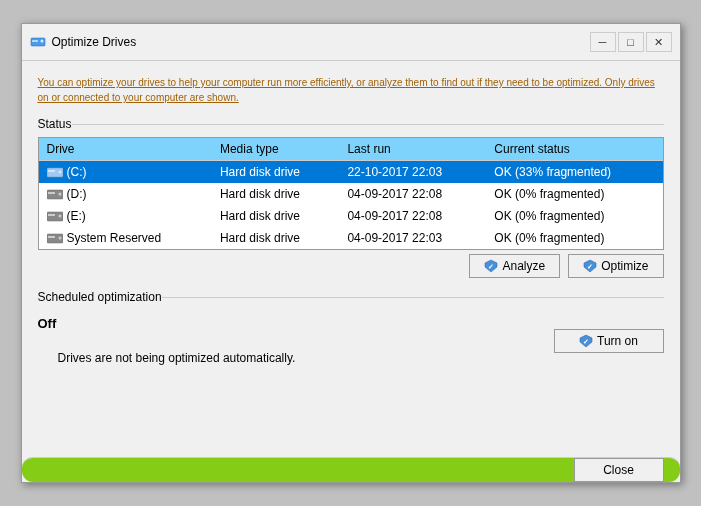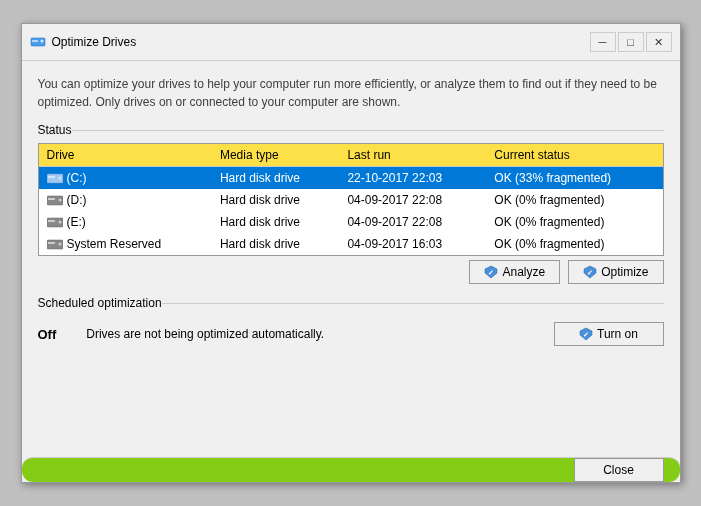--- a/index.html
+++ b/index.html
@@ -65,9 +65,10 @@
       gap: 12px;
     }
     .description {
-      font-size: 12px;
-      color: #404040;
+      font-size: 10px;
+      color: #a16207;
       line-height: 1.5;
+      text-decoration: underline;
     }
     .section-header {
       display: flex;

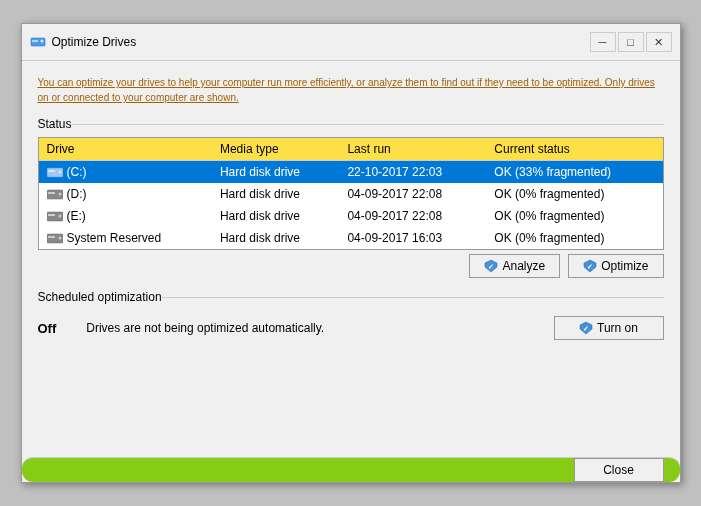--- a/index.html
+++ b/index.html
@@ -96,7 +96,7 @@
       border-collapse: collapse;
     }
     thead tr {
-      background: #fde047;
+      background: #7dd3fc;
     }
     thead th {
       text-align: left;

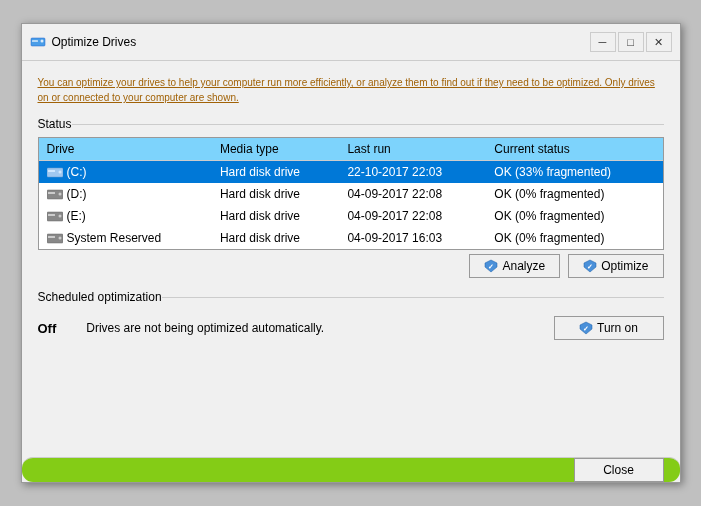--- a/index.html
+++ b/index.html
@@ -251,7 +251,7 @@
       <circle cx="13" cy="5" r="1.5" fill="#ccc"></circle>
     </svg>System Reserved</td>
                 <td>Hard disk drive</td>
-                <td>04-09-2017 16:03</td>
+                <td>04-09-2017 22:03</td>
                 <td>OK (0% fragmented)</td>
               </tr>
             </tbody>

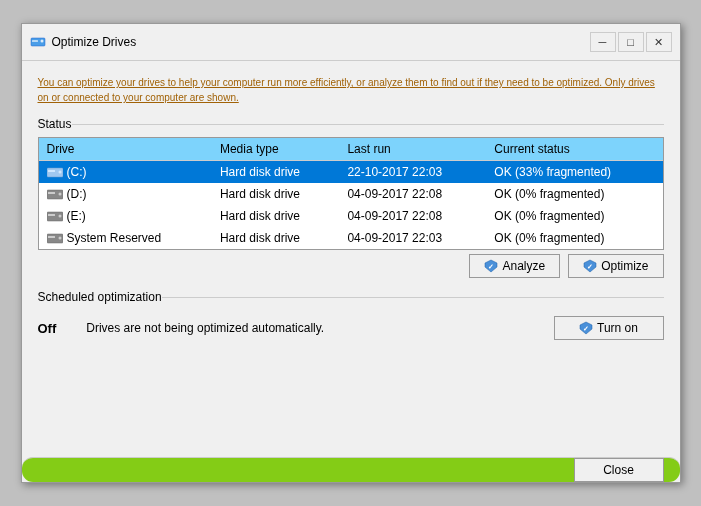--- a/index.html
+++ b/index.html
@@ -150,8 +150,8 @@
     }
     .sched-info {
       display: flex;
-      flex-direction: row;
-      gap: 10px;
+      flex-direction: column;
+      gap: 20px;
     }
     .sched-status {
       font-weight: bold;

